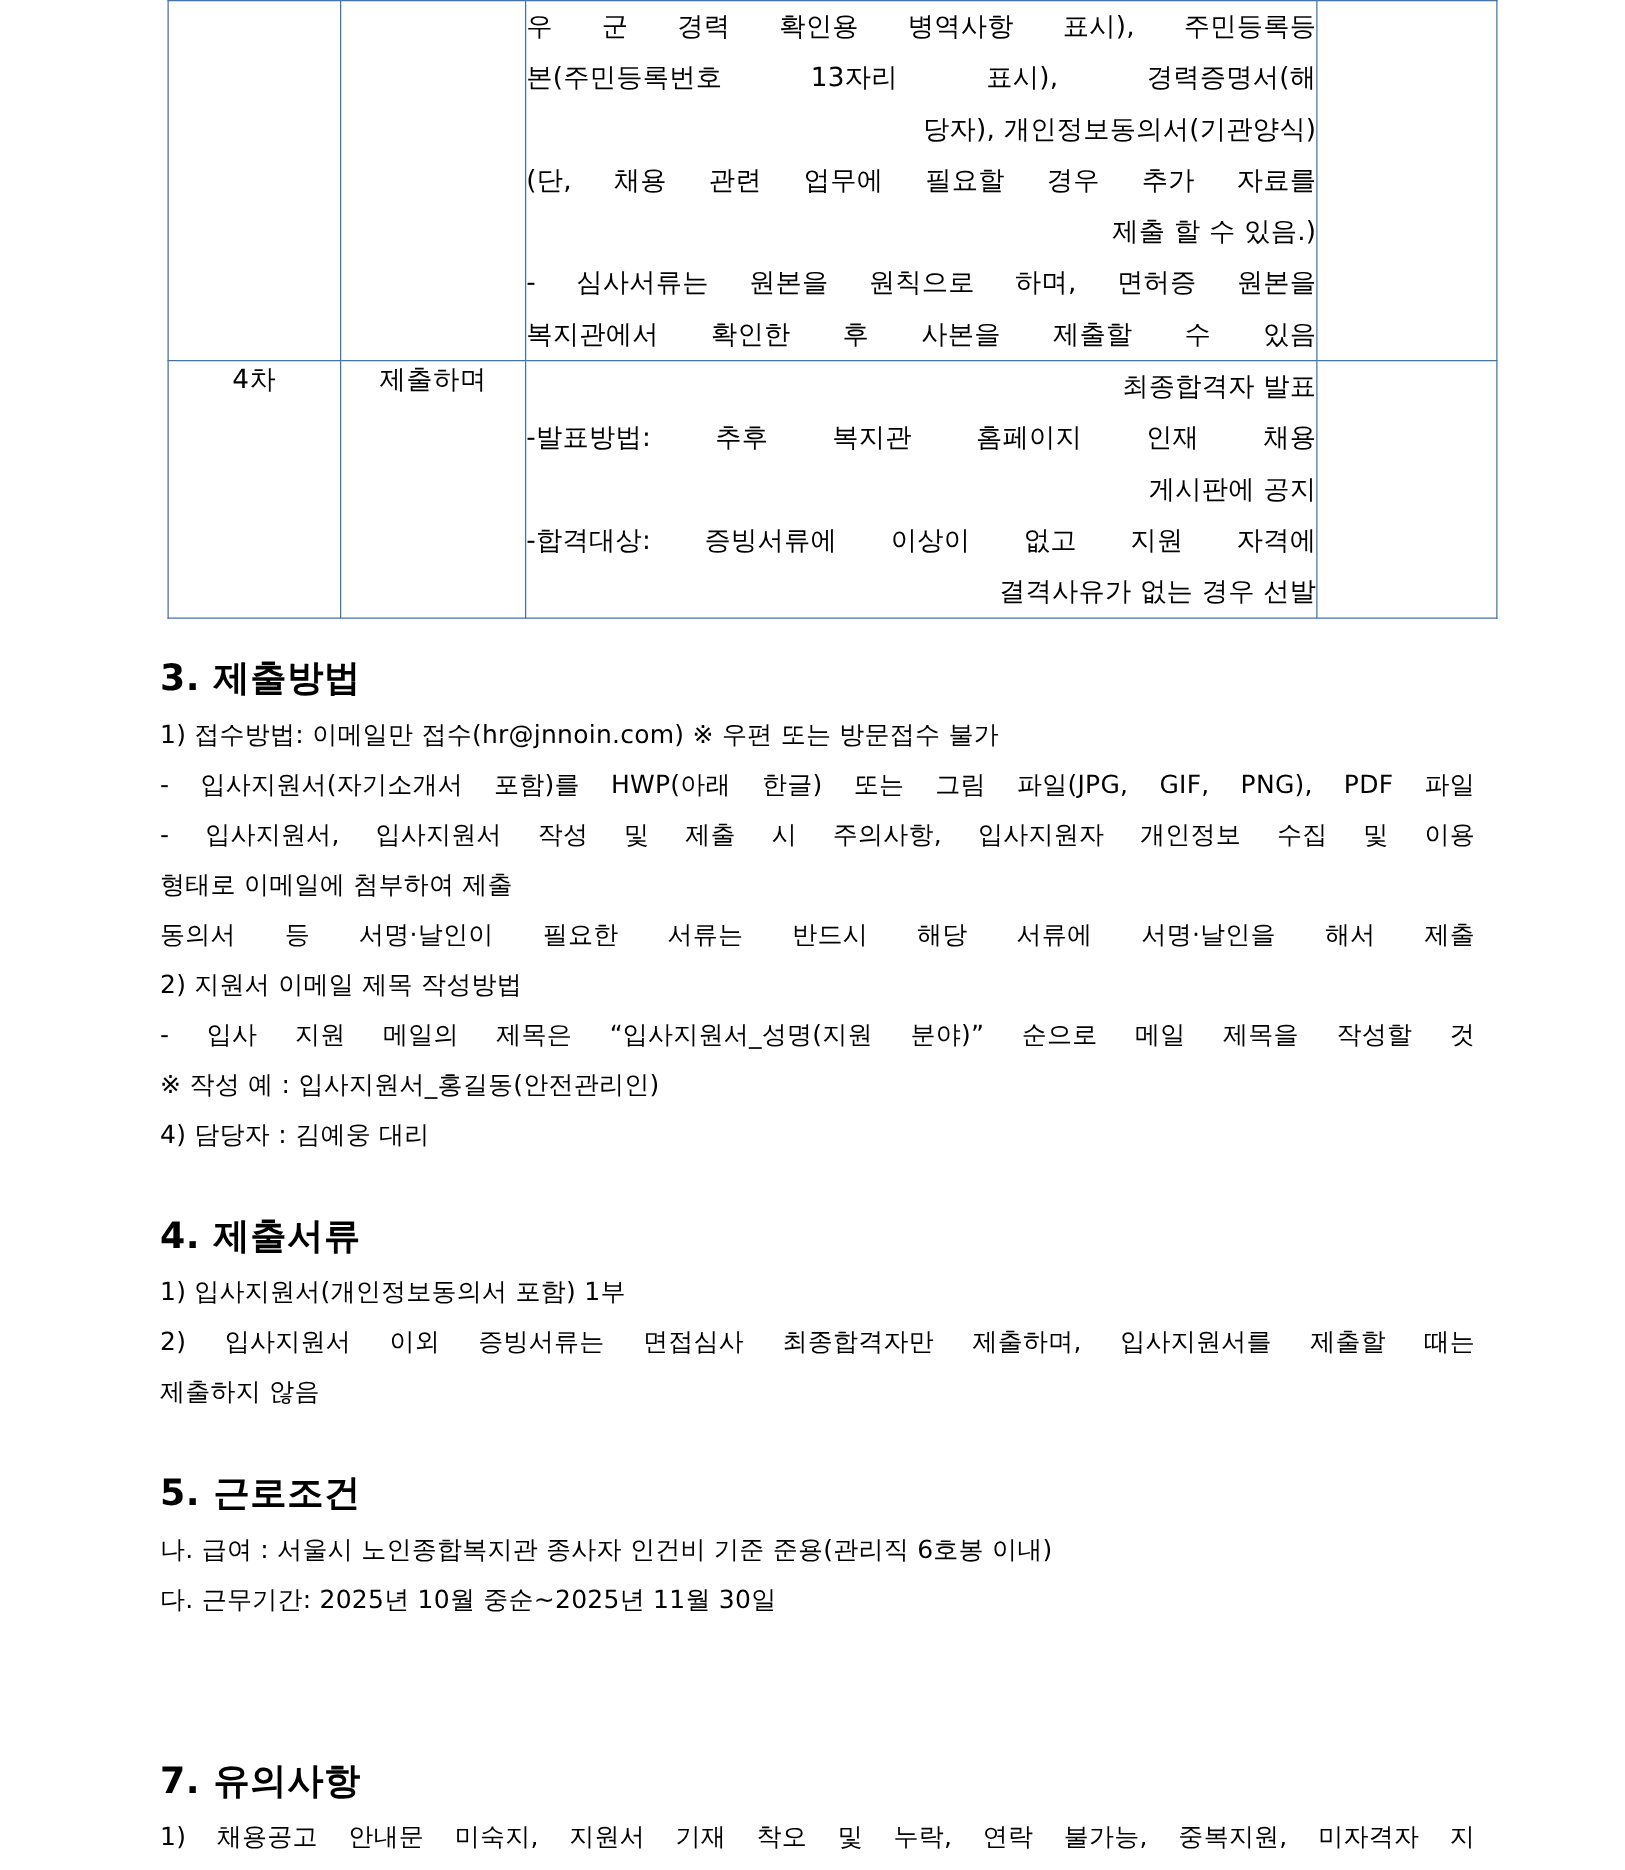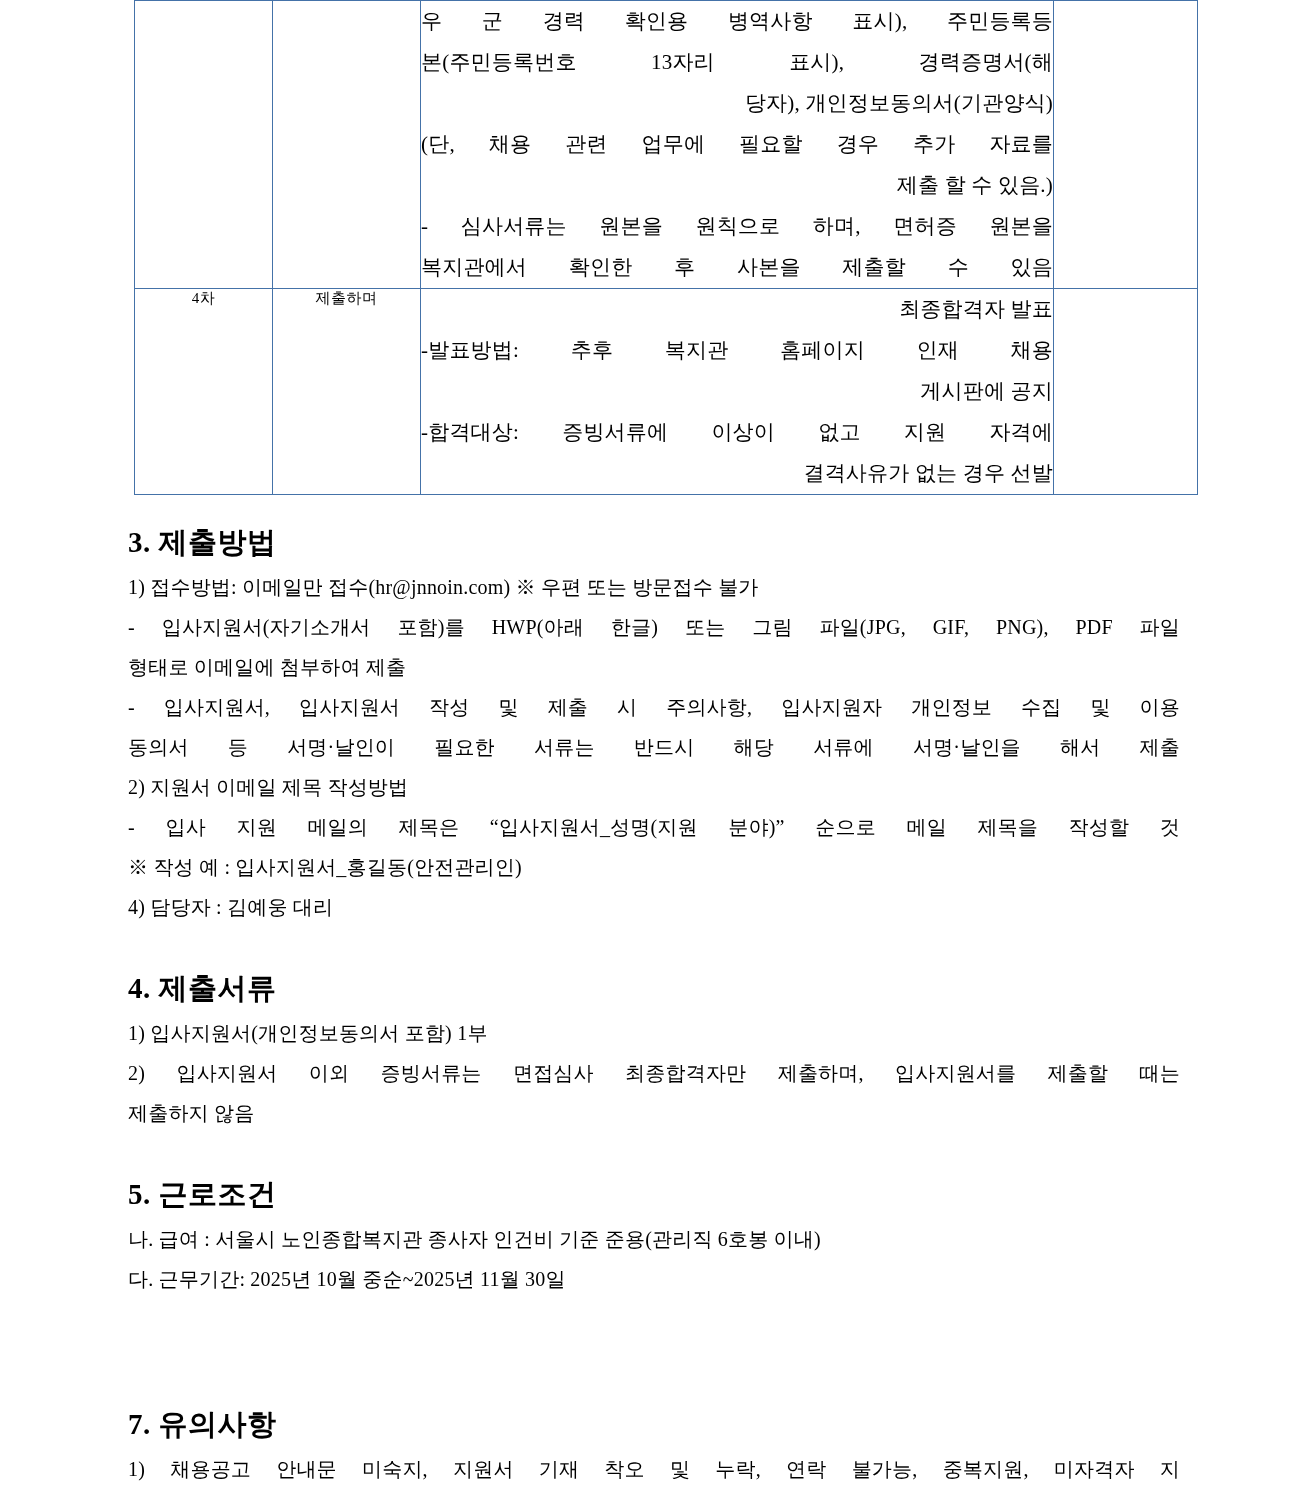--- a/index.html
+++ b/index.html
@@ -21,7 +21,6 @@
     height: 1116px;
     box-sizing: border-box;
     padding: 0 120px 0 120px;
-    font-family: Liberation Serif, serif;
   }
 
   

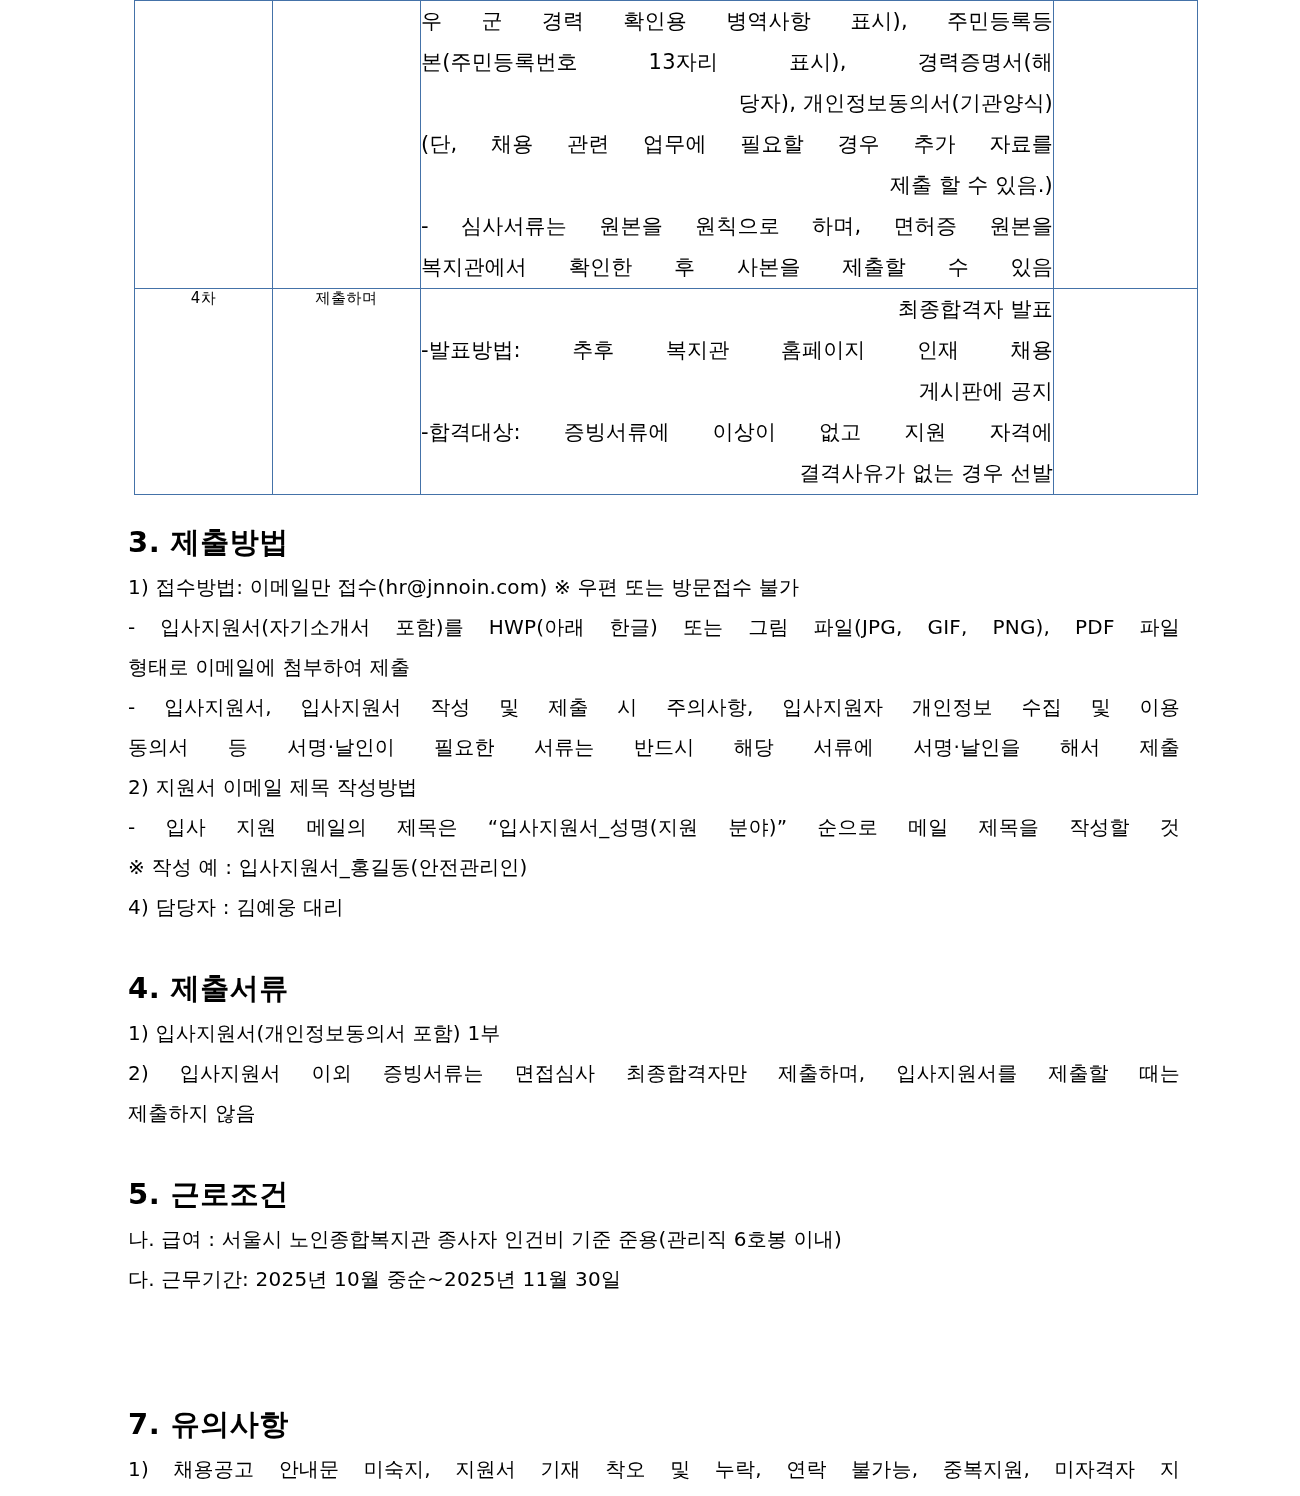--- a/index.html
+++ b/index.html
@@ -43,7 +43,7 @@
   .cell-center {
     text-align: center;
     vertical-align: middle;
-    font-size: 15px;
+    font-size: 21px;
     letter-spacing: 0.5px;
   }
   .cell-body {

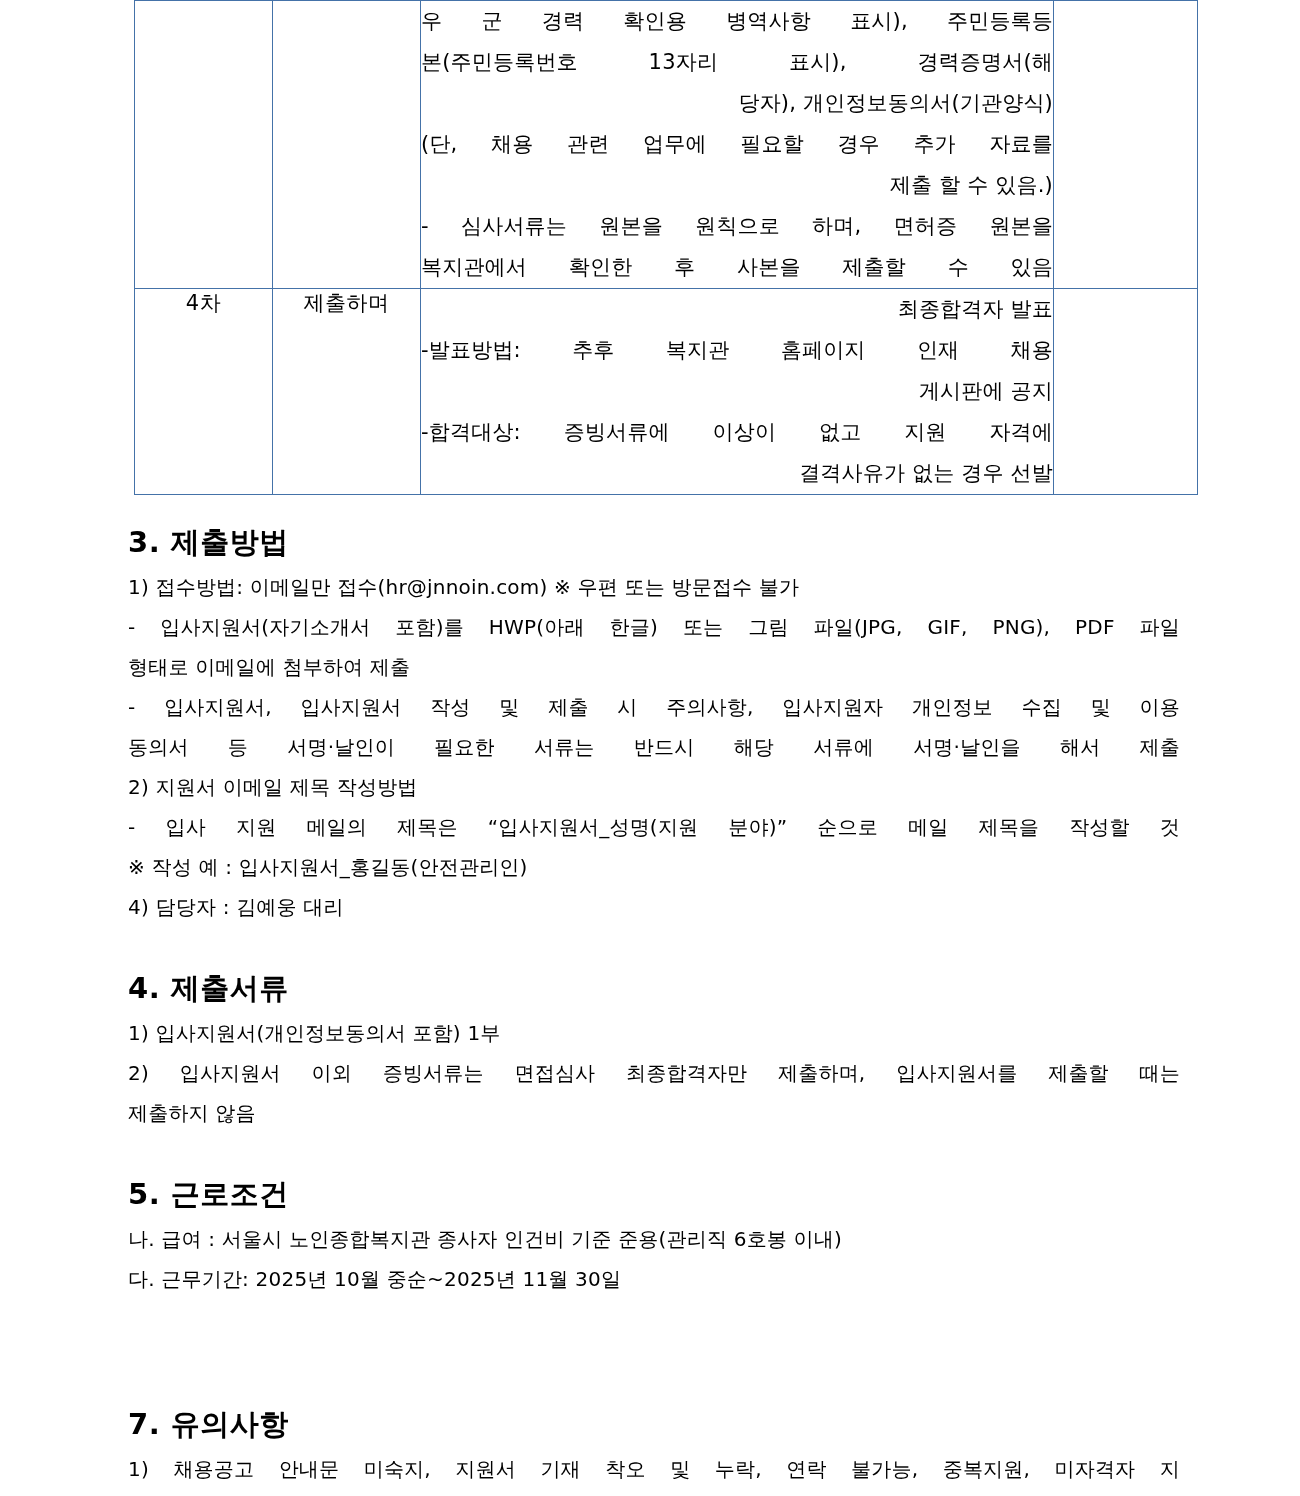--- a/index.html
+++ b/index.html
@@ -154,8 +154,8 @@
     <h2 class="sec-title">3. 제출방법</h2>
     <p class="line">1) 접수방법: 이메일만 접수(hr@jnnoin.com) ※ 우편 또는 방문접수 불가</p>
     <p class="line jst">- 입사지원서(자기소개서 포함)를 HWP(아래 한글) 또는 그림 파일(JPG, GIF, PNG), PDF 파일</p>
+    <p class="line jst">- 입사지원서, 입사지원서 작성 및 제출 시 주의사항, 입사지원자 개인정보 수집 및 이용</p>
     <p class="line">형태로 이메일에 첨부하여 제출</p>
-    <p class="line jst">- 입사지원서, 입사지원서 작성 및 제출 시 주의사항, 입사지원자 개인정보 수집 및 이용</p>
     <p class="line jst">동의서 등 서명·날인이 필요한 서류는 반드시 해당 서류에 서명·날인을 해서 제출</p>
     <p class="line">2) 지원서 이메일 제목 작성방법</p>
     <p class="line jst">- 입사 지원 메일의 제목은 “입사지원서_성명(지원 분야)” 순으로 메일 제목을 작성할 것</p>

